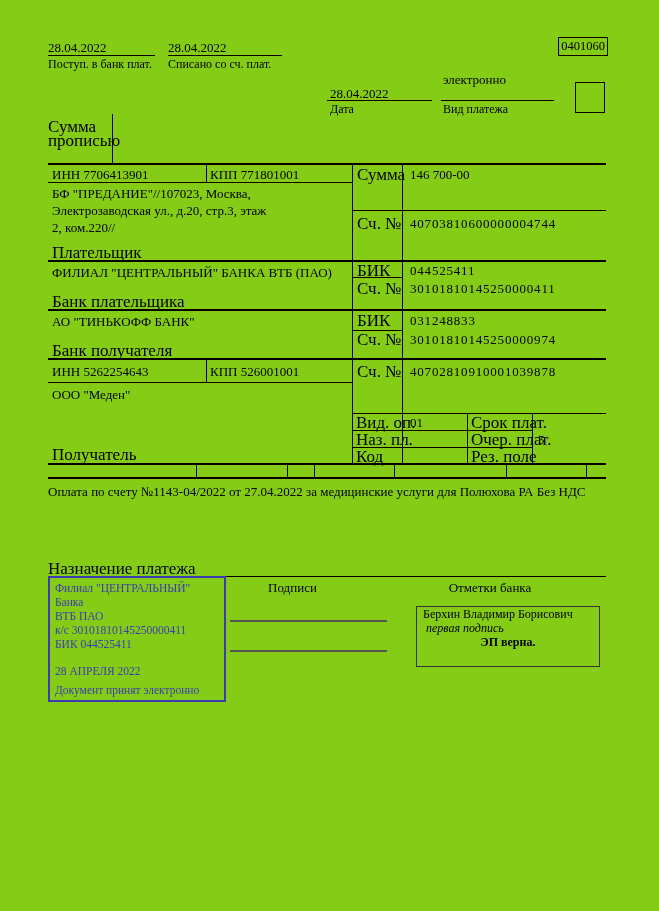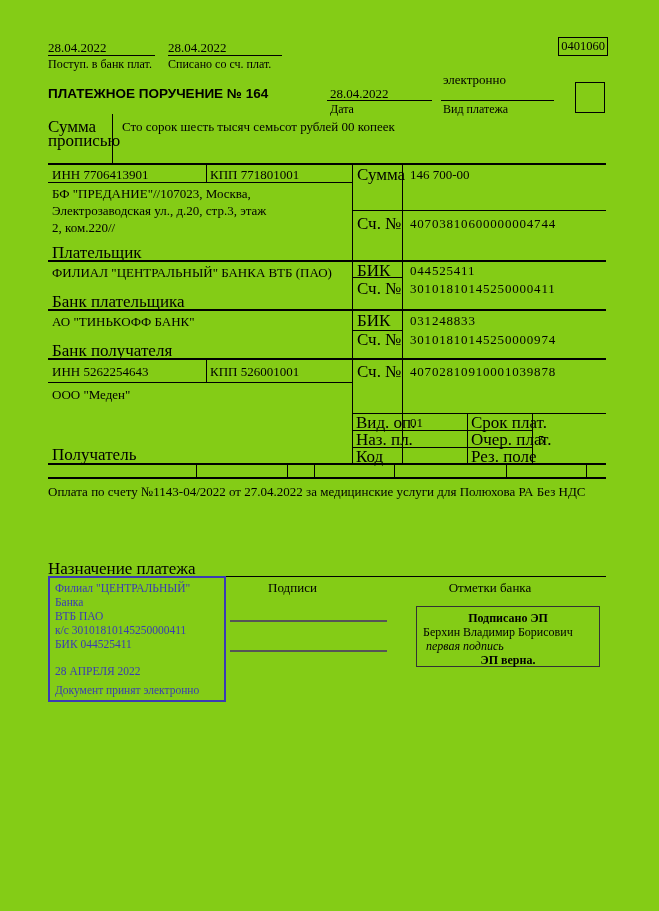--- a/index.html
+++ b/index.html
@@ -36,7 +36,6 @@
 
   <div class="boxed center" style="left:558px;top:37px;width:50px;height:19px;font-size:12.5px;line-height:16px;">0401060</div>
 
-  <div class="abs title" style="left:48px;top:86px;">ПЛАТЕЖНОЕ ПОРУЧЕНИЕ № 164</div>
   <div class="abs t" style="left:330px;top:86px;">28.04.2022</div>
   <div class="hl" style="left:327px;top:100px;width:105px;height:1px;"></div>
   <div class="abs sm" style="left:330px;top:104px;">Дата</div>

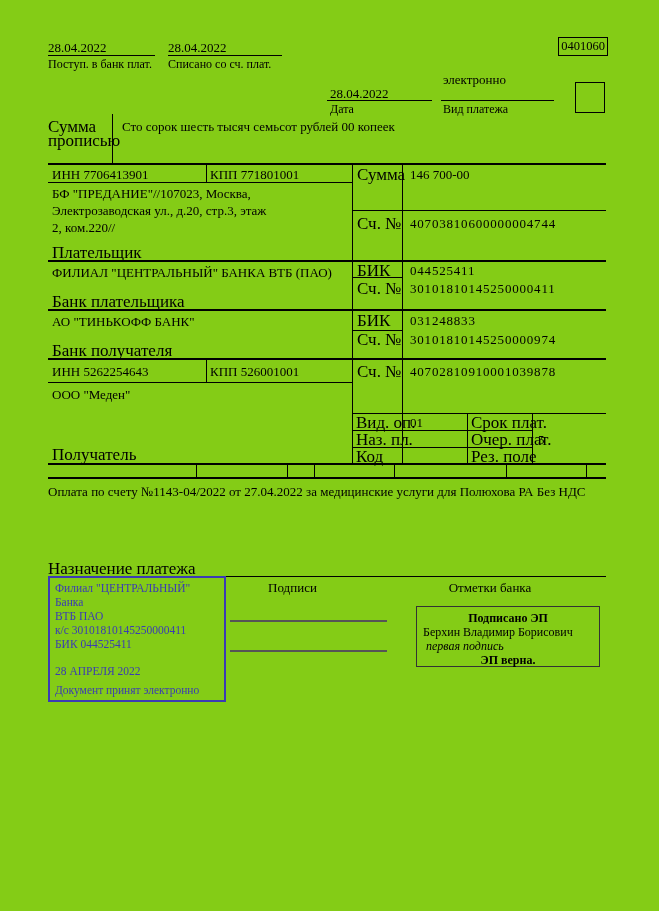--- a/index.html
+++ b/index.html
@@ -47,7 +47,6 @@
   <div class="abs lbl" style="left:48px;top:120px;">Сумма</div>
   <div class="abs lbl" style="left:48px;top:134px;">прописью</div>
   <div class="vl" style="left:112px;top:114px;width:1px;height:49px;"></div>
-  <div class="abs t" style="left:122px;top:119px;">Сто сорок шесть тысяч семьсот рублей 00 копеек</div>
 
   <div class="hl" style="left:48px;top:163px;width:558px;height:2px;"></div>
   <div class="hl" style="left:48px;top:182px;width:304px;height:1px;"></div>

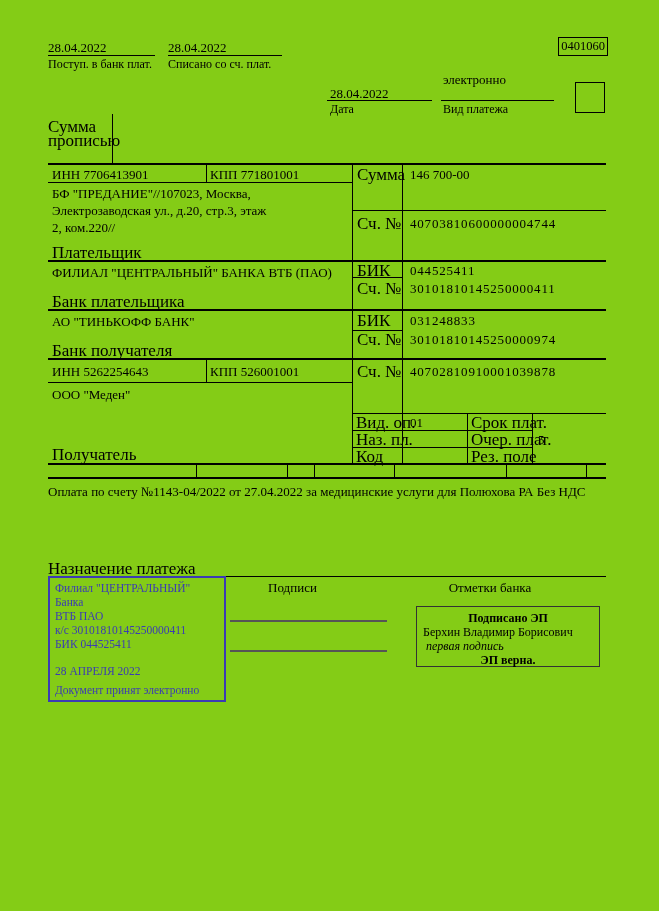--- a/index.html
+++ b/index.html
@@ -138,7 +138,6 @@
   </div>
 
   <div class="esign">
-    <div class="center" style="font-weight:bold;margin-top:4px;">Подписано ЭП</div>
     <div style="padding-left:6px;">Берхин Владимир Борисович</div>
     <div style="padding-left:9px;font-style:italic;">первая подпись</div>
     <div class="center" style="font-weight:bold;">ЭП верна.</div>

